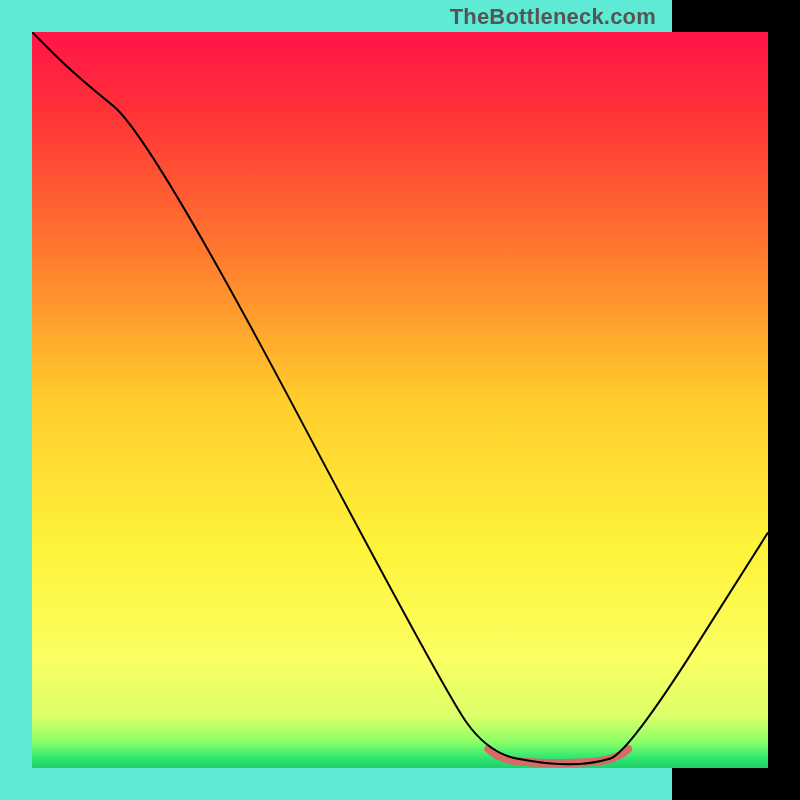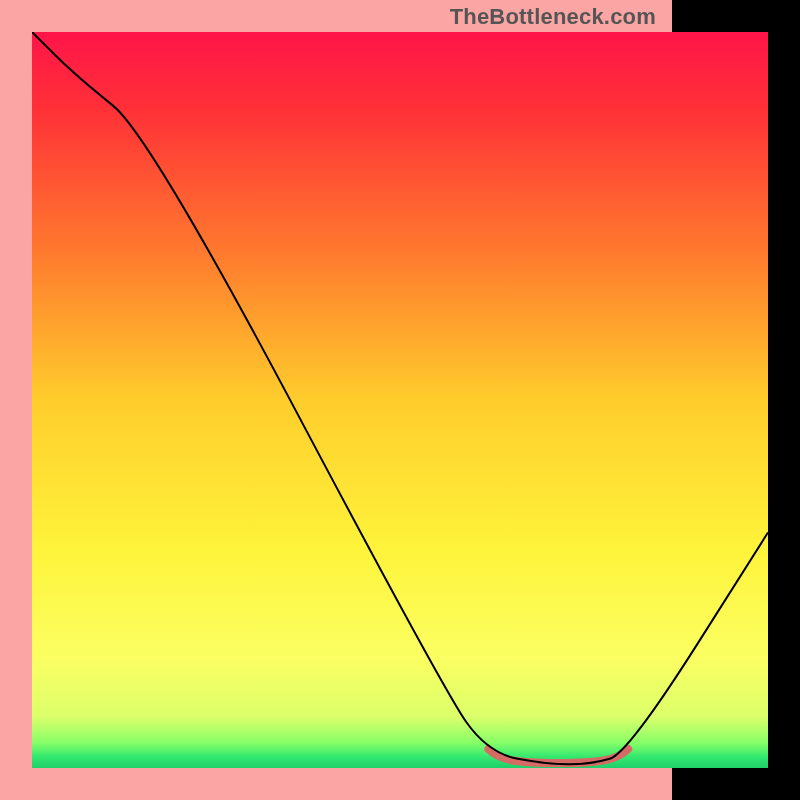--- a/index.html
+++ b/index.html
@@ -15,7 +15,7 @@
     position: relative;
     width: 672px;
     height: 800px;
-    background: #fca5a5;
+    background: #5eead4;
   }
   .watermark {
     position: absolute;

